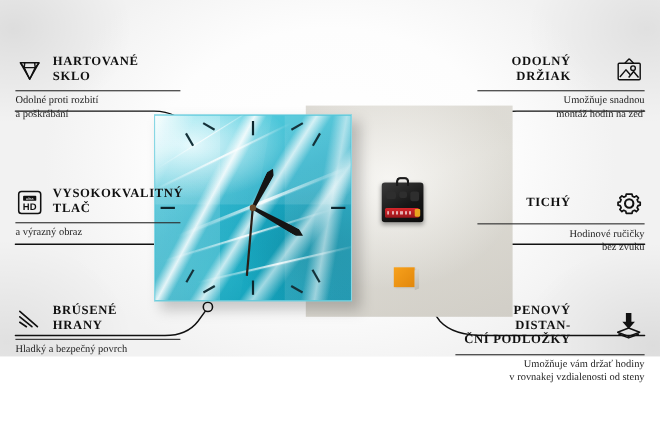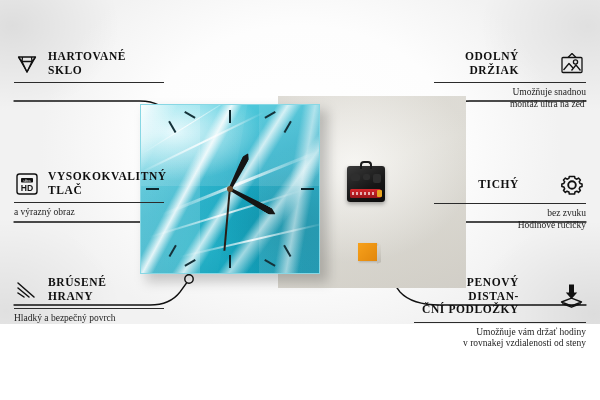--- a/index.html
+++ b/index.html
@@ -290,6 +290,10 @@
       </div>
     </div>
     <div class="rule"></div>
+    <div class="desc">
+      <div>Odolné proti rozbití</div>
+      <div>a poškrábání</div>
+    </div>
   </div>
 
   <div class="feat left" style="left:14px; top:170px; width:150px;">

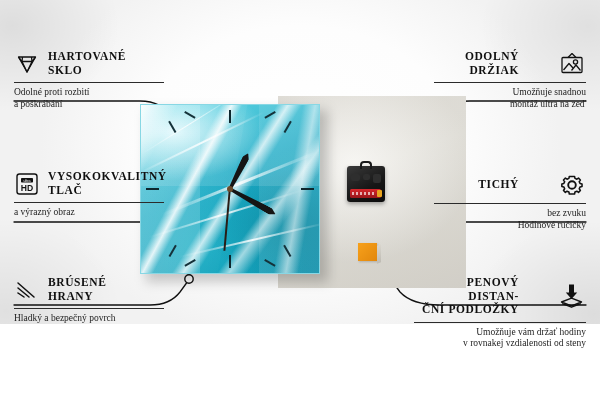--- a/index.html
+++ b/index.html
@@ -354,7 +354,7 @@
     <div class="rule"></div>
     <div class="desc">
       <div>Umožňuje snadnou</div>
-      <div>montáž ultra na zeď</div>
+      <div>montáž hodin na zeď</div>
     </div>
   </div>
 

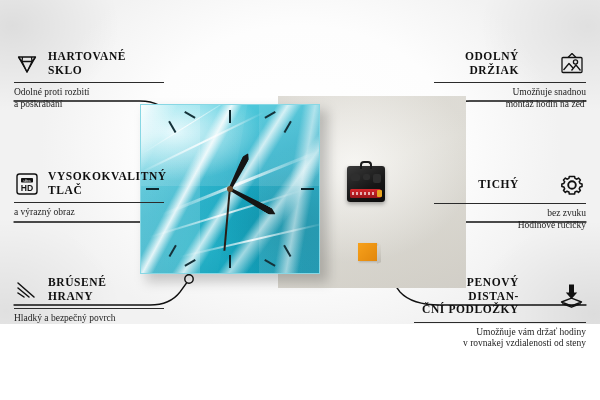--- a/index.html
+++ b/index.html
@@ -372,8 +372,8 @@
     </div>
     <div class="rule"></div>
     <div class="desc">
+      <div>Hodinové ručičky</div>
       <div>bez zvuku</div>
-      <div>Hodinové ručičky</div>
     </div>
   </div>
 

